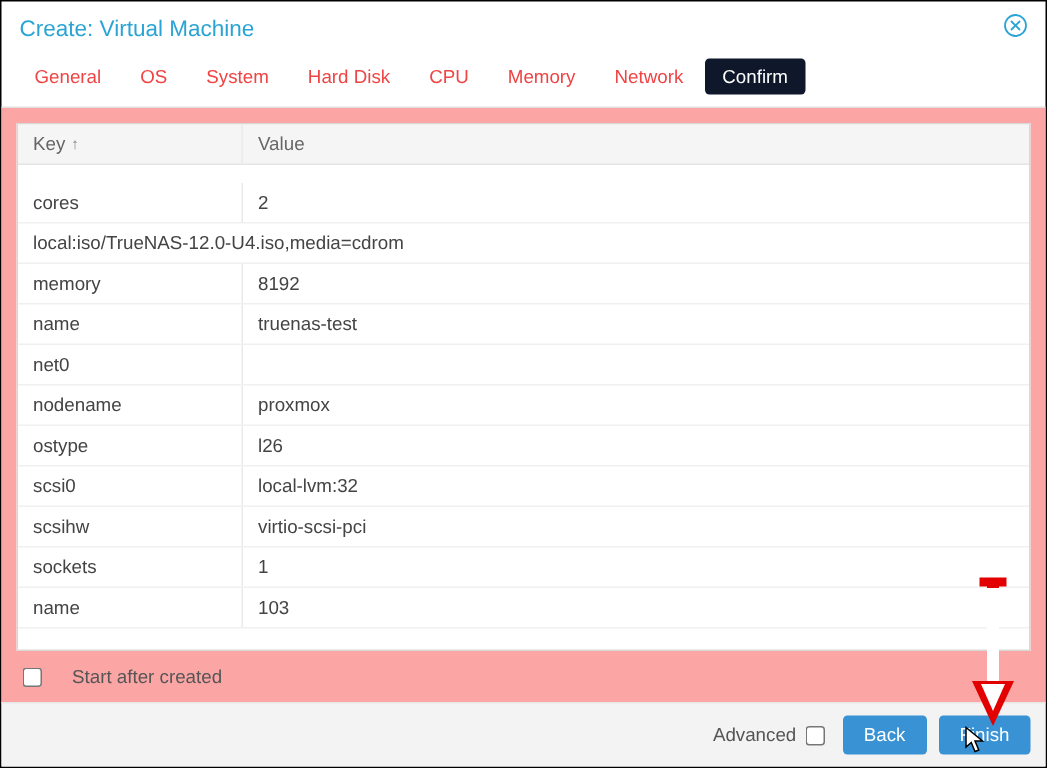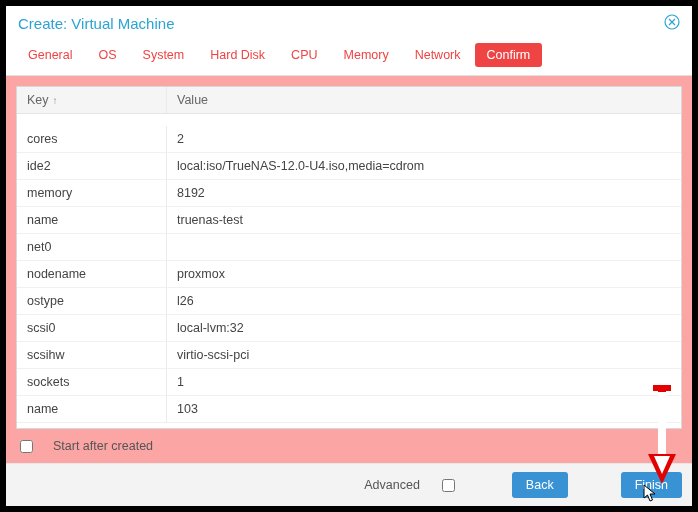--- a/index.html
+++ b/index.html
@@ -17,7 +17,7 @@
     height: 100%;
     display: flex;
     flex-direction: column;
-    border: 6px solid #000000;
+    border: 1px solid #000000;
   }
   .titlebar {
     display: flex;

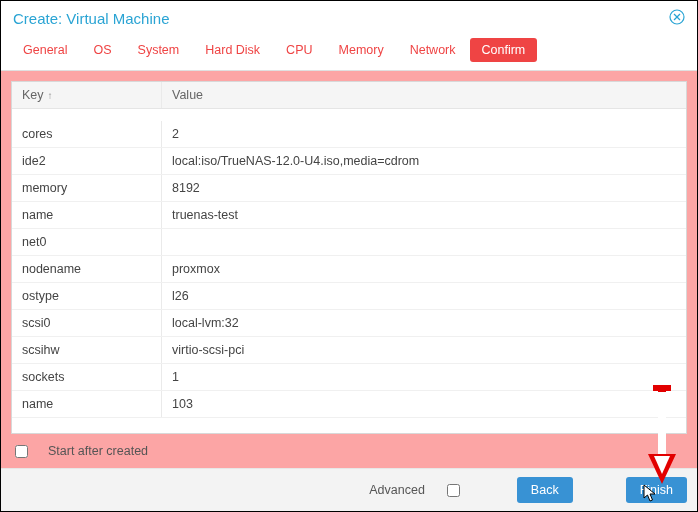--- a/index.html
+++ b/index.html
@@ -50,7 +50,7 @@
     border-radius: 3px;
   }
   .tab.active {
-    background: #ef4444;
+    background: #0f172a;
     color: #fff;
   }
   .content {

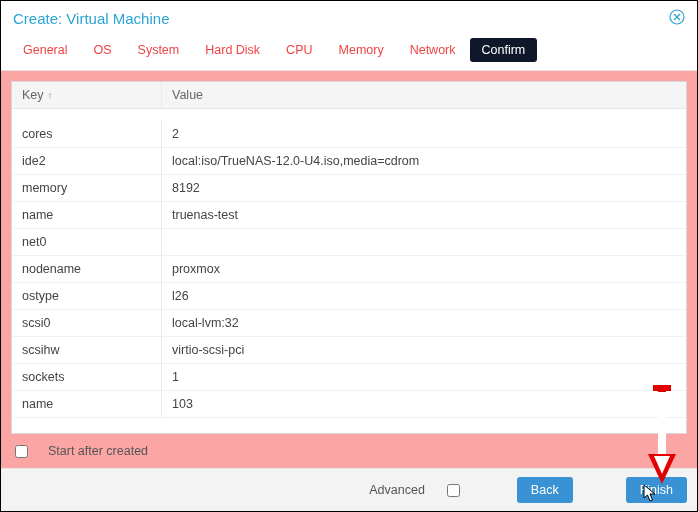--- a/index.html
+++ b/index.html
@@ -194,7 +194,6 @@
             <div class="td col-val">2</div>
           </div>
           <div class="row">
-            <div class="td col-key">ide2</div>
             <div class="td col-val">local:iso/TrueNAS-12.0-U4.iso,media=cdrom</div>
           </div>
           <div class="row">

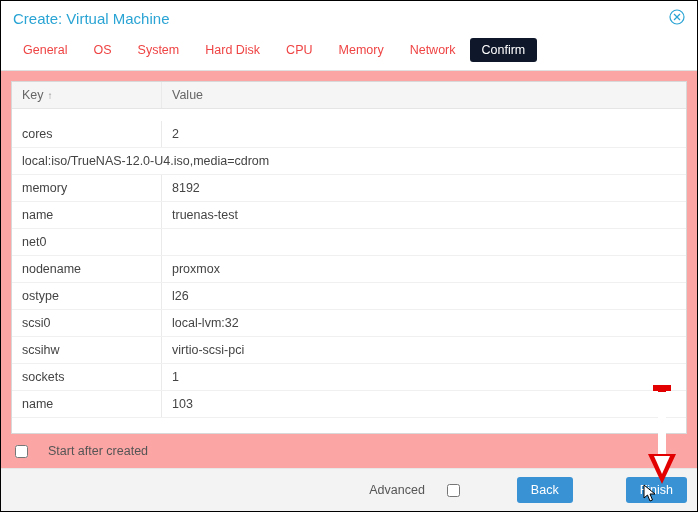--- a/index.html
+++ b/index.html
@@ -119,7 +119,7 @@
   .adv {
     display: flex;
     align-items: center;
-    gap: 22px;
+    gap: 6px;
     color: #555;
     font-size: 12.5px;
     margin-right: 4px;

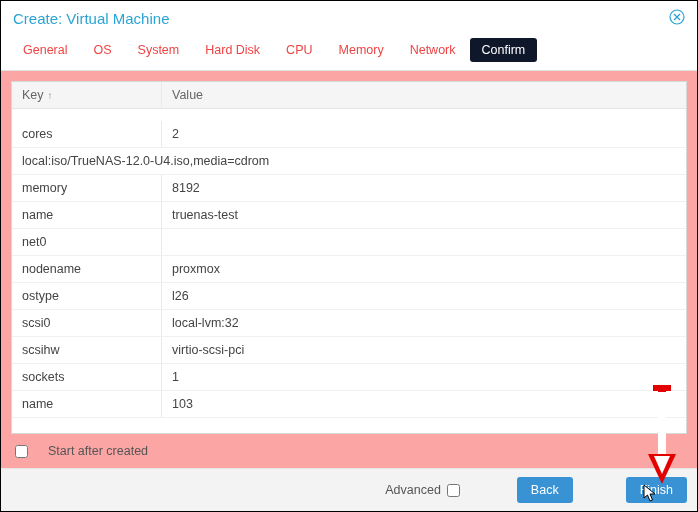--- a/index.html
+++ b/index.html
@@ -132,7 +132,6 @@
     padding: 6px 14px;
     font-size: 12.5px;
     cursor: pointer;
-    margin-left: 45px;
   }
   
   .arrow {

